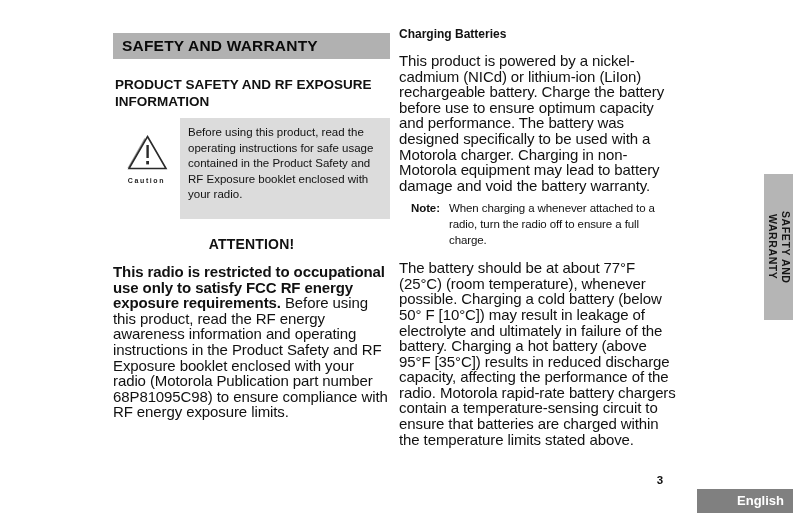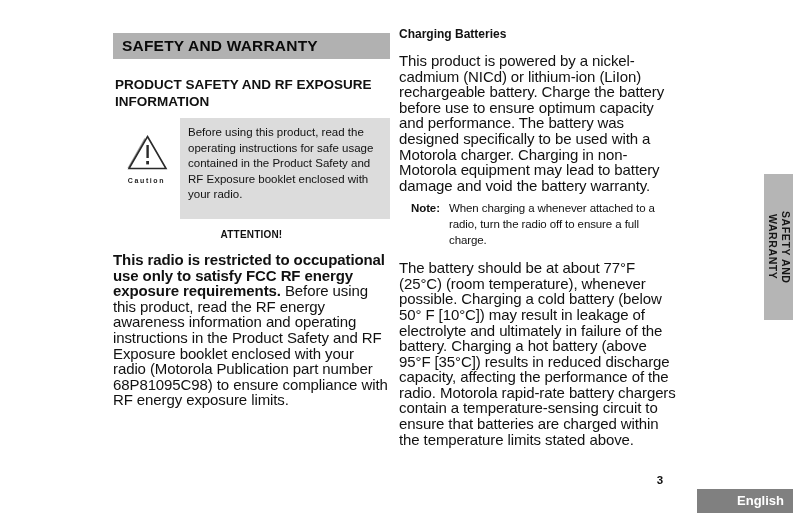--- a/index.html
+++ b/index.html
@@ -52,8 +52,8 @@
   }
   .attention-heading {
     text-align:center;
-    font-size:10px; font-weight:bold;
-    margin:10px 0 6px 0;
+    font-size:14px; font-weight:bold;
+    margin:17px 0 6px 0;
     letter-spacing:0.2px;
   }
   .body-par {

